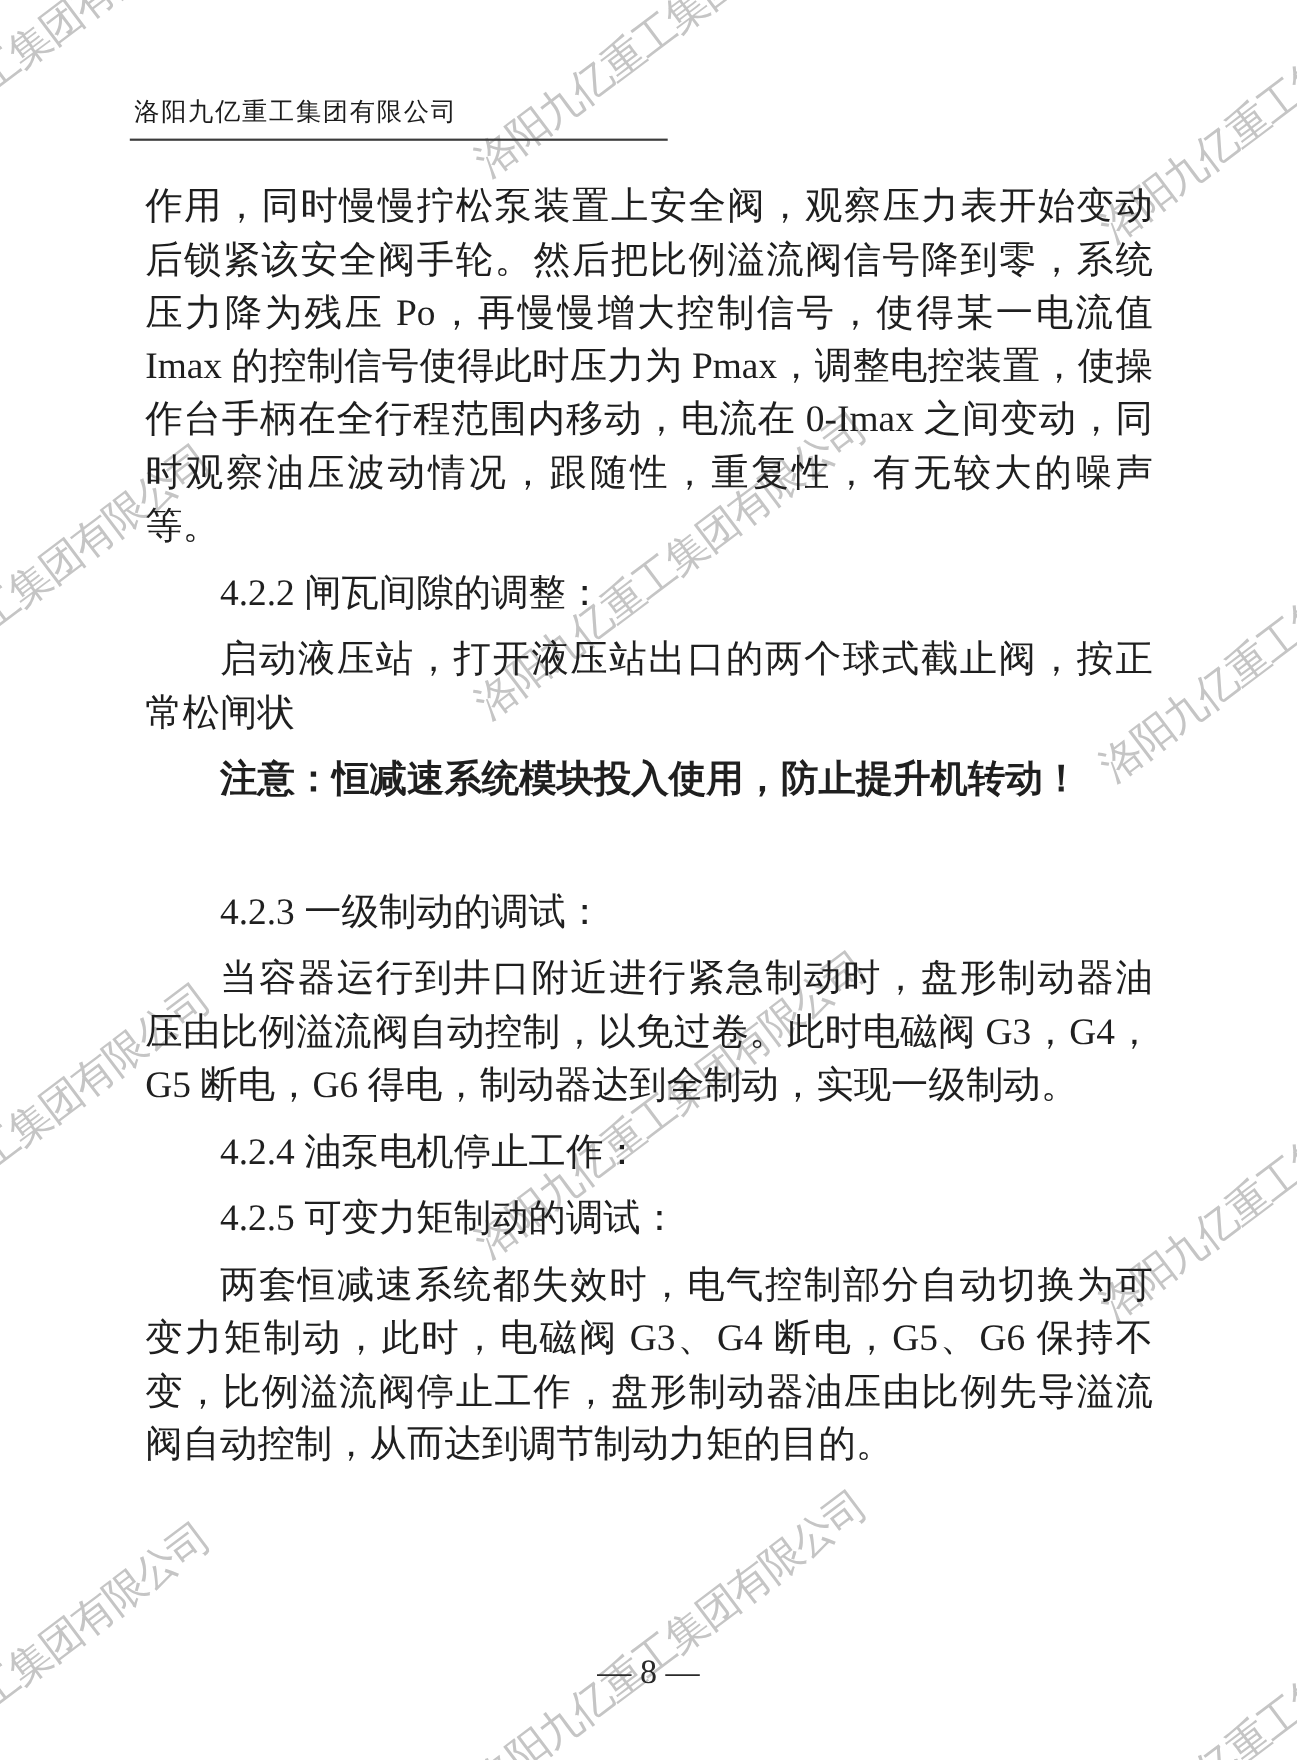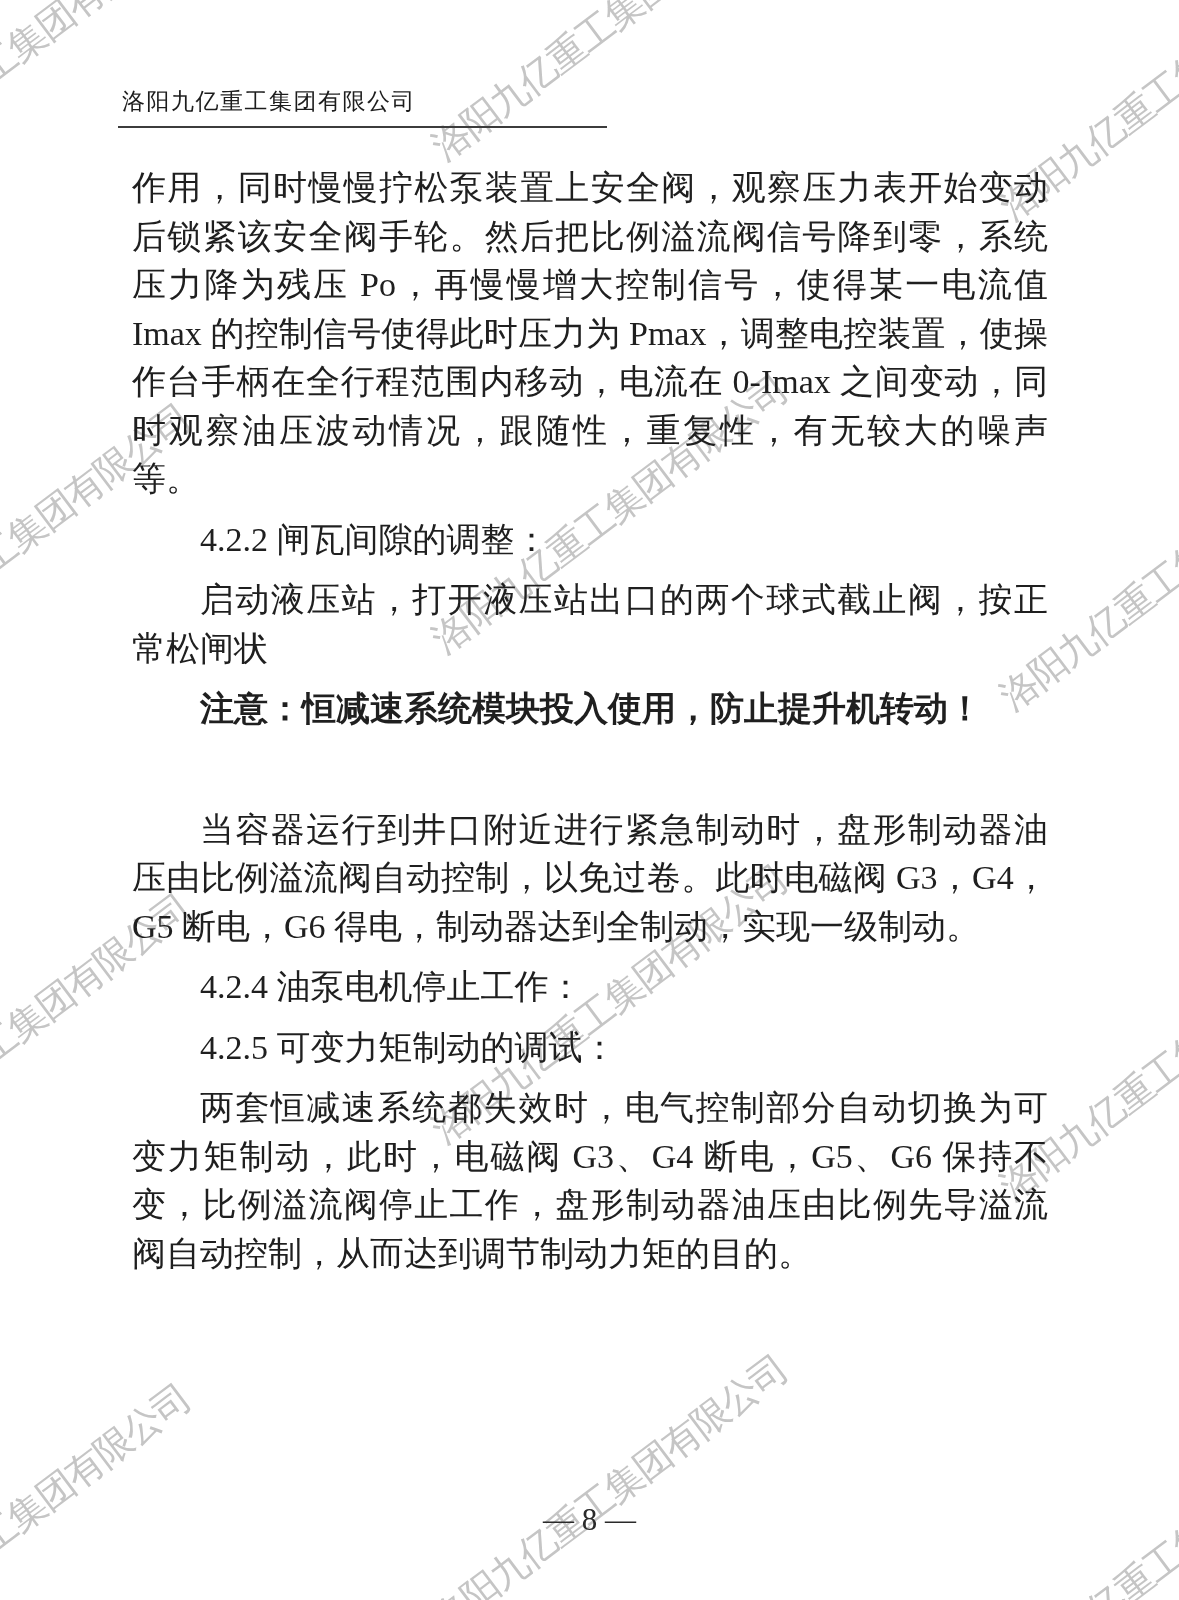--- a/index.html
+++ b/index.html
@@ -105,6 +105,7 @@
       <p class="para indent">启动液压站，打开液压站出口的两个球式截止阀，按正常松闸状</p>
       <p class="para indent bold">注意：恒减速系统模块投入使用，防止提升机转动！</p>
       <p class="spacer"></p>
+      <p class="para indent">4.2.3 一级制动的调试：</p>
       <p class="para indent">当容器运行到井口附近进行紧急制动时，盘形制动器油压由比例溢流阀自动控制，以免过卷。此时电磁阀 G3，G4，G5 断电，G6 得电，制动器达到全制动，实现一级制动。</p>
       <p class="para indent">4.2.4 油泵电机停止工作：</p>
       <p class="para indent">4.2.5 可变力矩制动的调试：</p>

